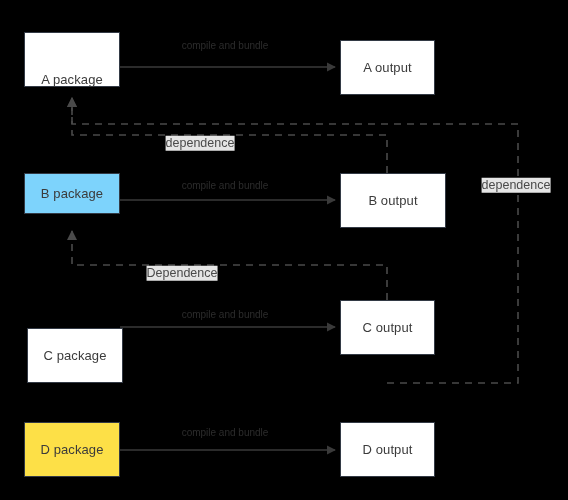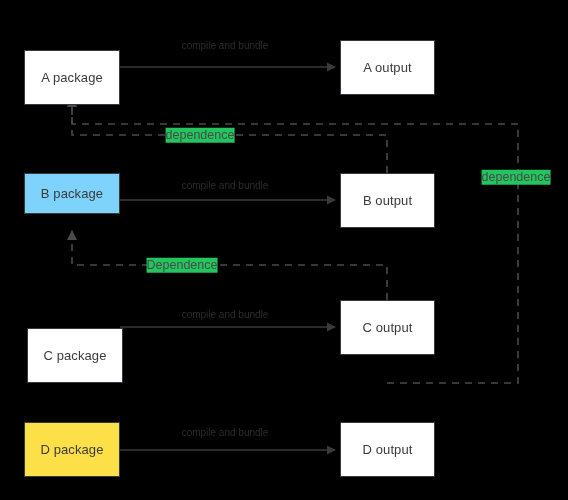--- a/index.html
+++ b/index.html
@@ -91,7 +91,7 @@
   </svg>
 
   <div id="node-layer">
-      <div class="node-box" style="left: 24px; top: 50px; width: 96px; height: 55px; background: rgb(255, 255, 255); border-color: rgb(51, 58, 69); color: rgb(59, 59, 59);">
+      <div class="node-box" style="left: 24px; top: 32px; width: 96px; height: 55px; background: rgb(255, 255, 255); border-color: rgb(51, 58, 69); color: rgb(59, 59, 59); align-items: flex-end;">
         <span>A package</span>
       </div>
       <div class="node-box" style="left: 340px; top: 40px; width: 95px; height: 55px; background: rgb(255, 255, 255); border-color: rgb(51, 58, 69); color: rgb(59, 59, 59);">

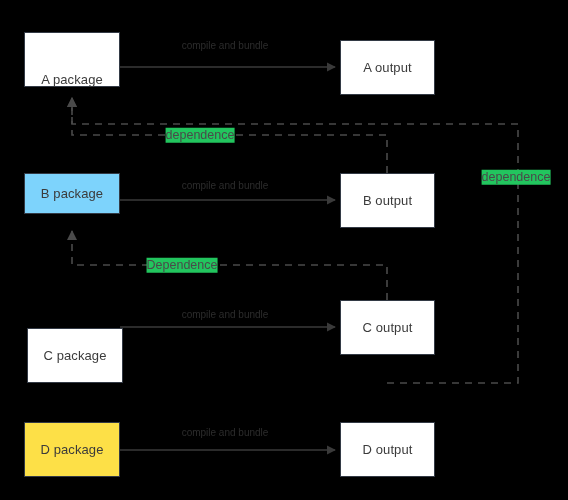--- a/index.html
+++ b/index.html
@@ -58,8 +58,9 @@
     line-height: 1;
     white-space: nowrap;
     transform: translate(-50%, -50%);
-    background: #22c55e;
+    background: #e5e5e5;
     padding: 1px 0px;
+    margin-top: 8px;
   }
 </style>
 </head>

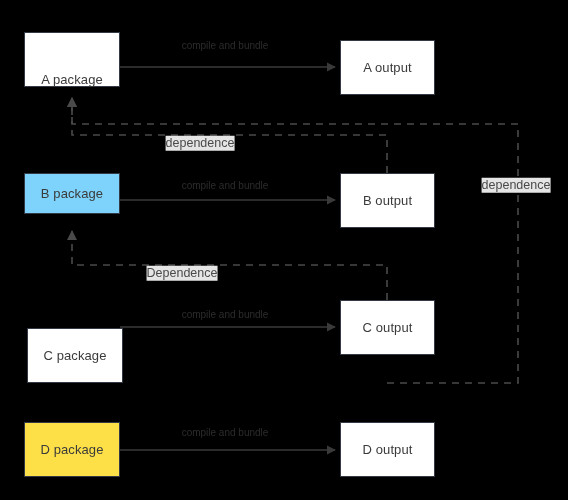--- a/index.html
+++ b/index.html
@@ -101,7 +101,7 @@
       <div class="node-box" style="left: 24px; top: 173px; width: 96px; height: 41px; background: #7dd3fc; border-color: rgb(51, 58, 69); color: rgb(59, 59, 59);">
         <span>B package</span>
       </div>
-      <div class="node-box" style="left: 340px; top: 173px; width: 95px; height: 55px; background: rgb(255, 255, 255); border-color: rgb(51, 58, 69); color: rgb(59, 59, 59); text-align: center;">
+      <div class="node-box" style="left: 340px; top: 173px; width: 106px; height: 55px; background: rgb(255, 255, 255); border-color: rgb(51, 58, 69); color: rgb(59, 59, 59); text-align: center;">
         <span>B output</span>
       </div>
       <div class="node-box" style="left: 27px; top: 300px; width: 96px; height: 55px; background: rgb(255, 255, 255); border-color: rgb(51, 58, 69); color: rgb(59, 59, 59); margin-top: 28px;">

